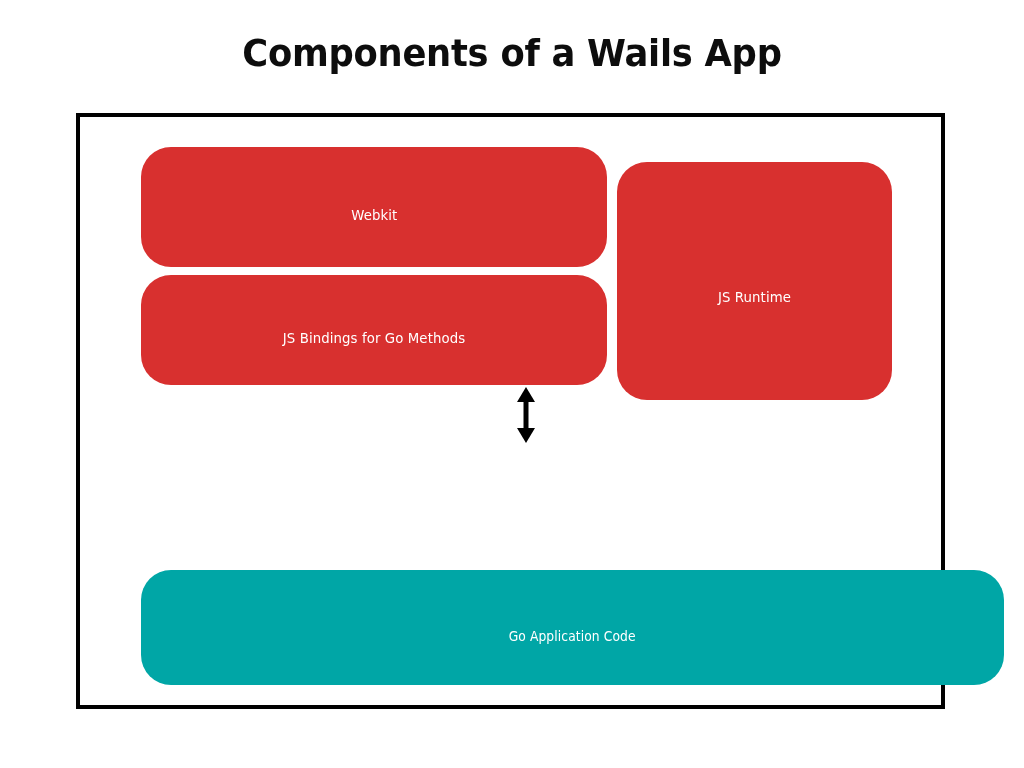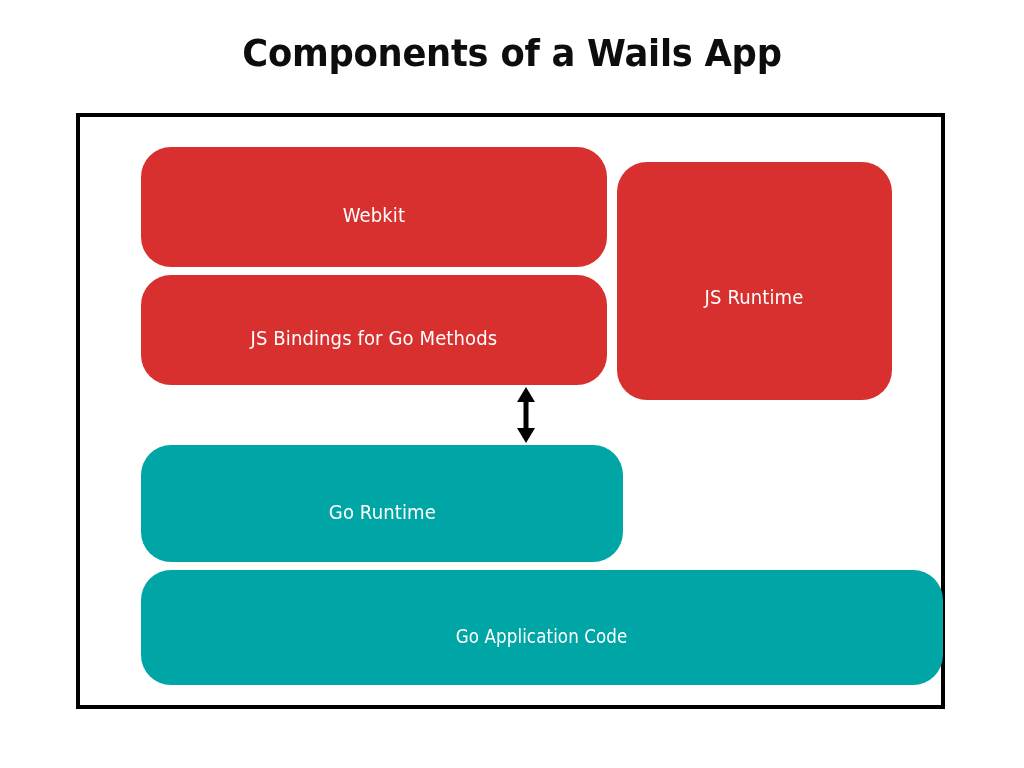--- a/index.html
+++ b/index.html
@@ -66,7 +66,7 @@
     align-items: center;
     justify-content: center;
     text-align: center;
-    font-size: 19px;
+    font-size: 14px;
     line-height: 26px;
     font-weight: normal;
     letter-spacing: 0.1px;

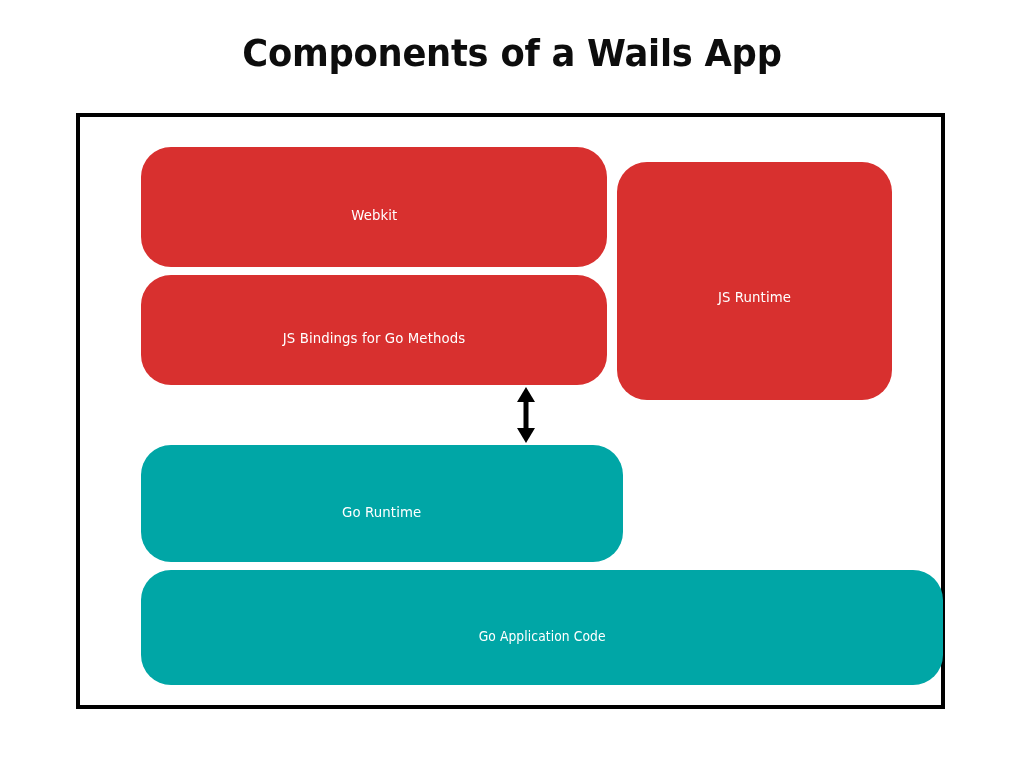--- a/index.html
+++ b/index.html
@@ -135,9 +135,6 @@
       </svg>
     </div>
 
-    <div class="node teal offset-down" id="node-go-runtime">
-      <span class="node-label">Go Runtime</span>
-    </div>
 
 
     <div class="node teal offset-down" id="node-go-app-code">

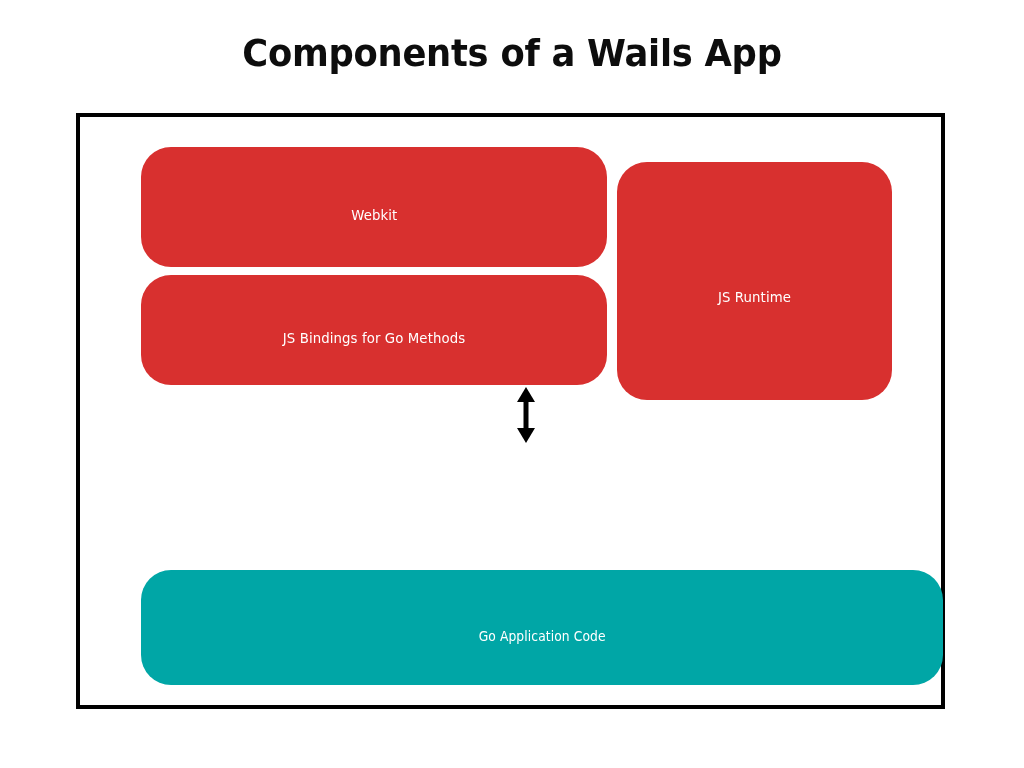--- a/index.html
+++ b/index.html
@@ -92,7 +92,7 @@
   #node-js-runtime      { left: 537px; top: 45px;  width: 275px; height: 238px; }
   #node-go-runtime      { left: 61px;  top: 328px; width: 482px; height: 117px; }
   #node-frontend-assets { left: 551px; top: 328px; width: 261px; height: 117px; }
-  #node-go-app-code     { left: 61px;  top: 453px; width: 802px; height: 115px; }
+  #node-go-app-code     { left: 61px;  top: 453px; width: 863px; height: 115px; }
 
   #node-go-app-code .node-label { transform: scaleX(0.88); }
 

